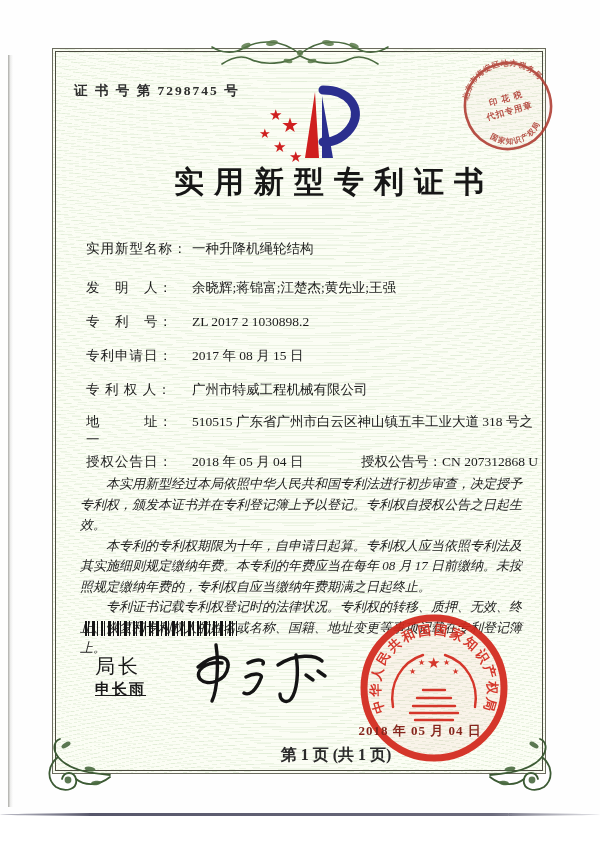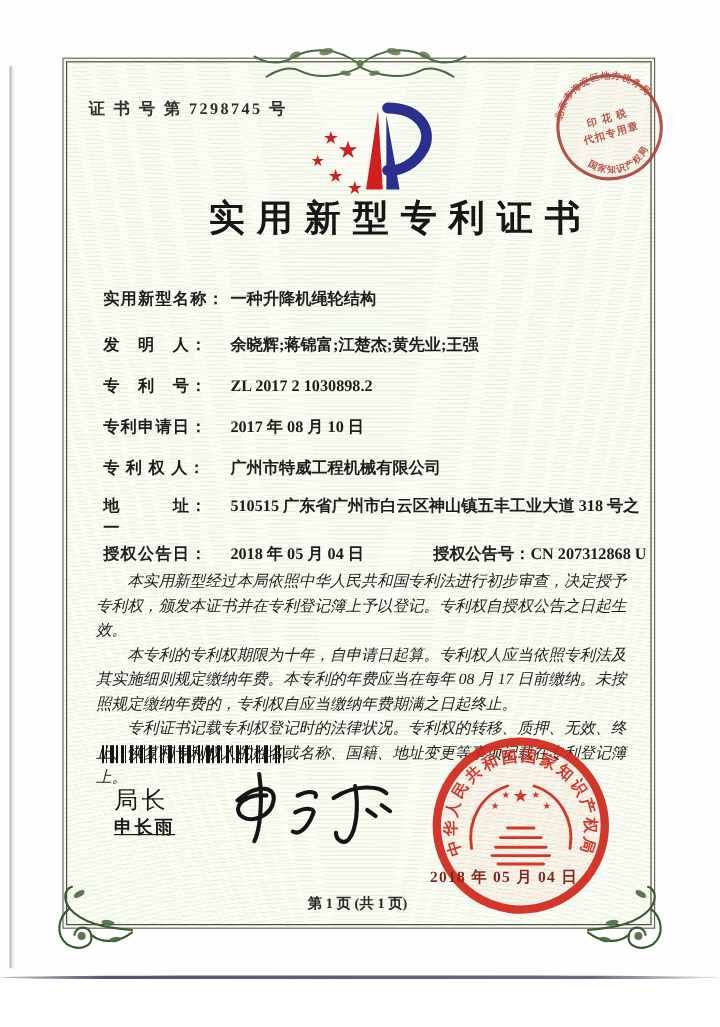--- a/index.html
+++ b/index.html
@@ -18,7 +18,7 @@
   .cert-no{position:absolute;left:74px;top:82px;font-size:13.5px;letter-spacing:2px;color:#2e2e2e;font-weight:600;}
   .title{position:absolute;left:52px;top:162px;width:492px;text-align:center;font-size:30px;font-weight:700;letter-spacing:10px;color:#161616;padding-left:36px;}
   .fields{position:absolute;left:86px;top:0;width:456px;font-size:13.5px;color:#1d1d1d;}
-  .frow{position:absolute;left:0;white-space:nowrap;font-weight:700;}
+  .frow{position:absolute;left:0;white-space:nowrap;font-weight:400;}
   .frow.wrap{white-space:normal;width:450px;line-height:18px;}
   .flabel{display:inline-block;width:106px;letter-spacing:1px;}
   .grant-pair2{position:absolute;left:275px;top:0;}

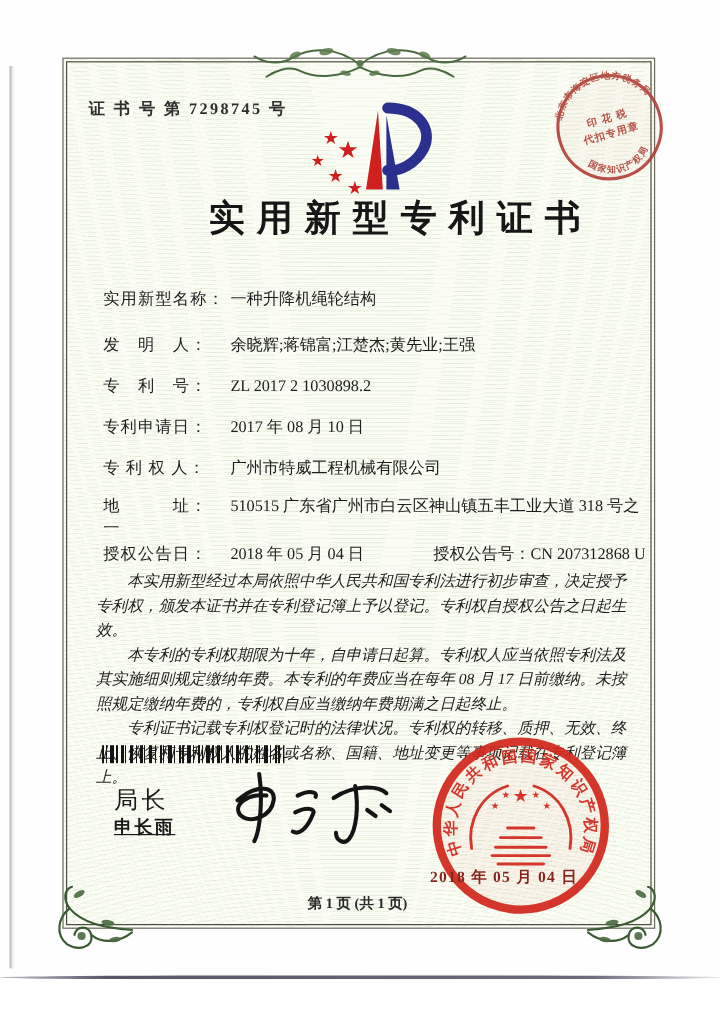--- a/index.html
+++ b/index.html
@@ -145,7 +145,7 @@
       <span class="flabel">专　利　号：</span><span class="fvalue">ZL 2017 2 1030898.2</span>
     </div>
     <div class="frow" style="top:347px">
-      <span class="flabel">专利申请日：</span><span class="fvalue">2017 年 08 月 10 日</span>
+      <span class="flabel">专利申请日：</span><span class="fvalue">2017 年 08 月 15 日</span>
     </div>
     <div class="frow" style="top:381px">
       <span class="flabel">专 利 权 人：</span><span class="fvalue">广州市特威工程机械有限公司</span>

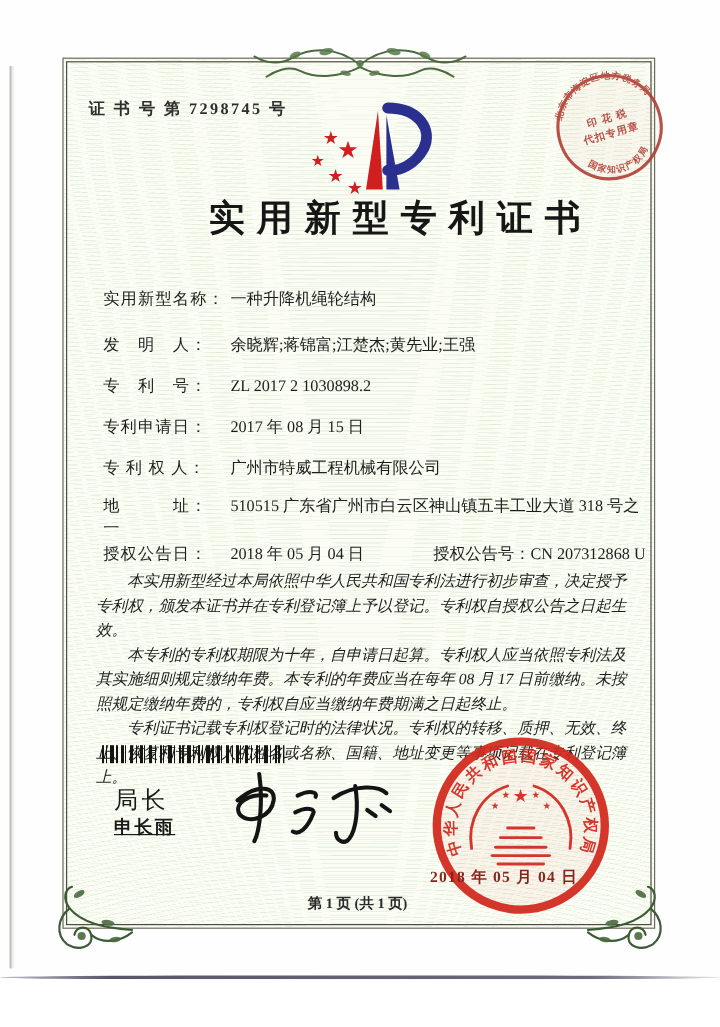--- a/index.html
+++ b/index.html
@@ -28,7 +28,7 @@
     background:repeating-linear-gradient(90deg,#151515 0 2px,transparent 2px 3px,#151515 3px 4px,transparent 4px 7px,#151515 7px 10px,transparent 10px 12px,#151515 12px 13px,transparent 13px 16px);}
   .signer-title{position:absolute;left:95px;top:653px;font-size:20px;letter-spacing:3px;font-weight:400;color:#1a1a1a;}
   .signer-name{position:absolute;left:95px;top:680px;font-size:15px;letter-spacing:2px;font-weight:700;color:#1a1a1a;text-decoration:underline;}
-  .page-num{position:absolute;left:52px;top:745px;width:492px;text-align:center;font-size:12px;color:#2a2a2a;font-weight:600;}
+  .page-num{position:absolute;left:52px;top:745px;width:492px;text-align:center;font-size:16px;color:#2a2a2a;font-weight:600;padding-left:38px;}
   .ornament-top{position:absolute;left:188px;top:34px;}
   .corner-bl{position:absolute;left:38px;top:735px;}
   .corner-br{position:absolute;left:486px;top:735px;transform:scaleX(-1);}

